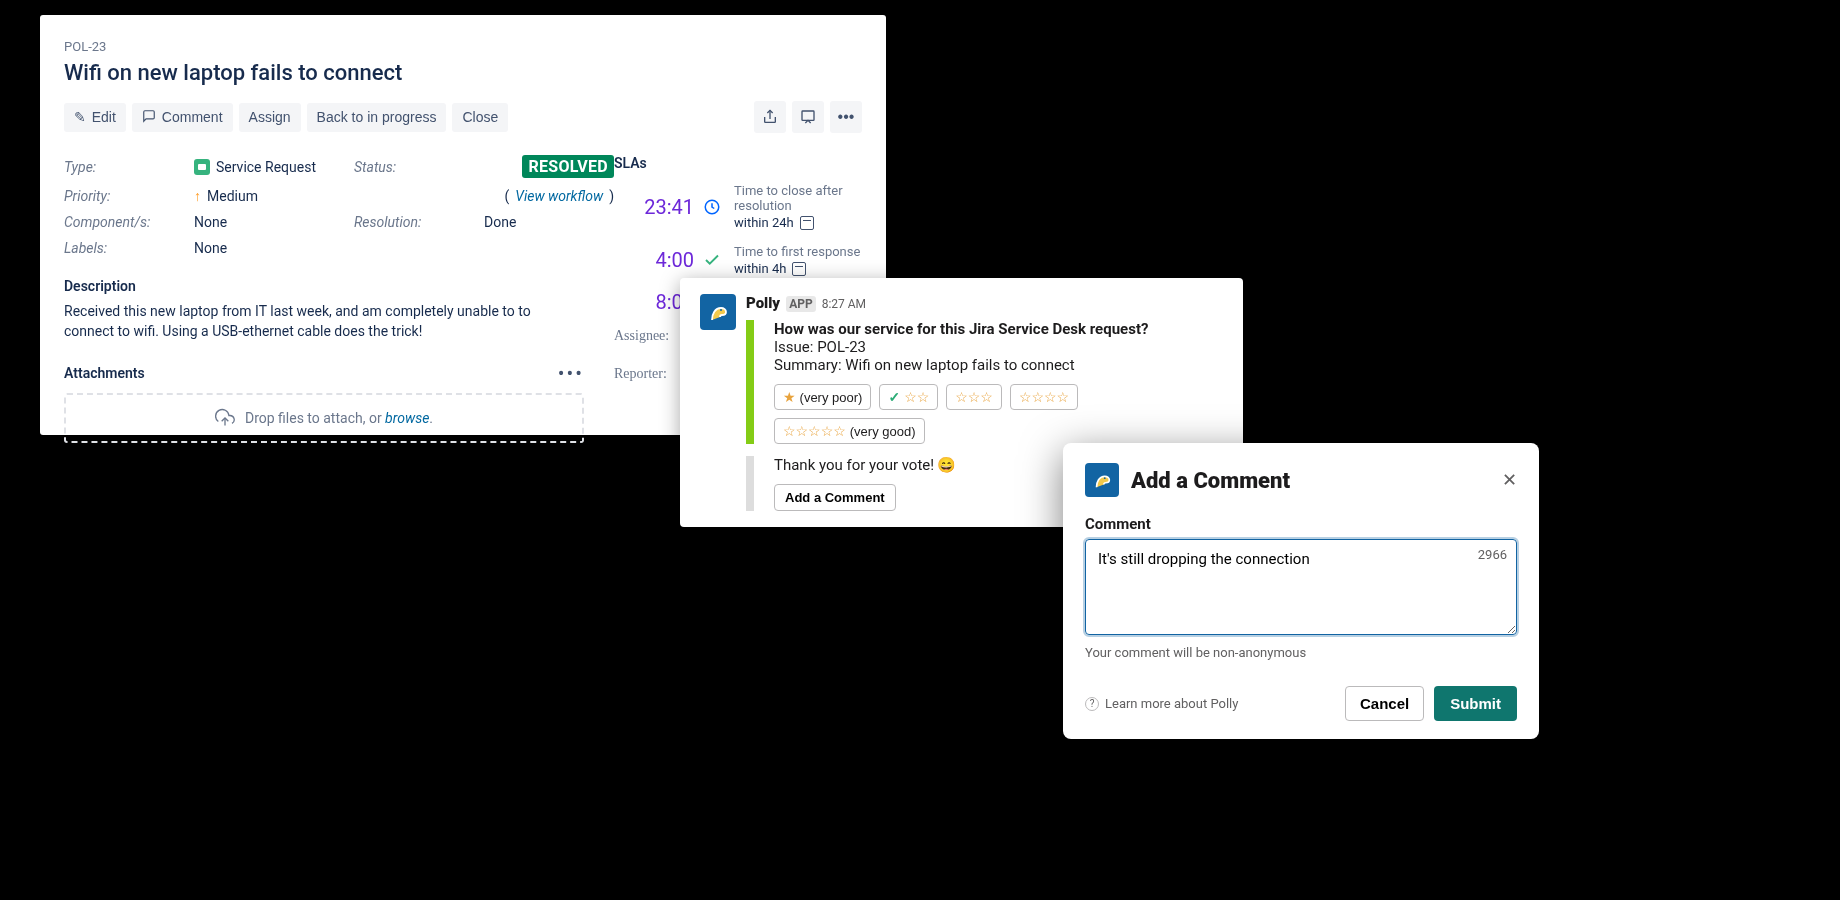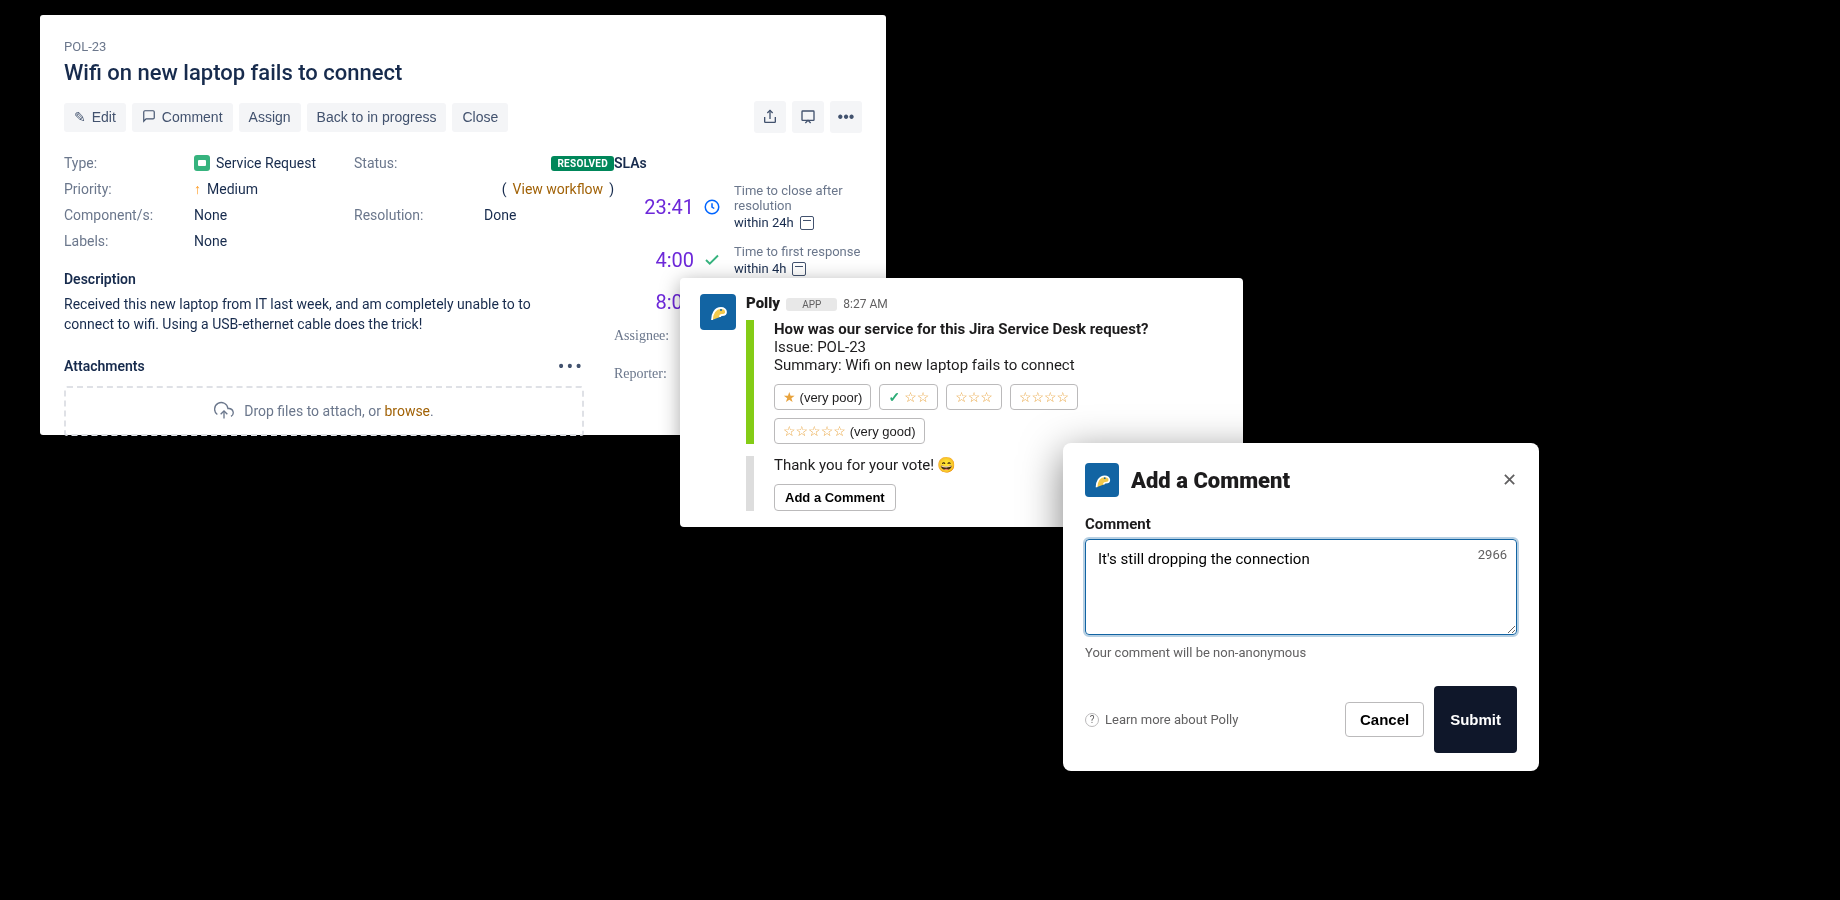--- a/index.html
+++ b/index.html
@@ -83,7 +83,7 @@
     margin-bottom: 22px;
     align-items: center;
   }
-  .fld-label { color:#6B778C; }
+  .fld-label { color:#6B778C;font-style:italic; }
   .fld-val { color:#172B4D; display:flex; align-items:center; gap:6px;}
   .badge-resolved {
     background:#00875A;

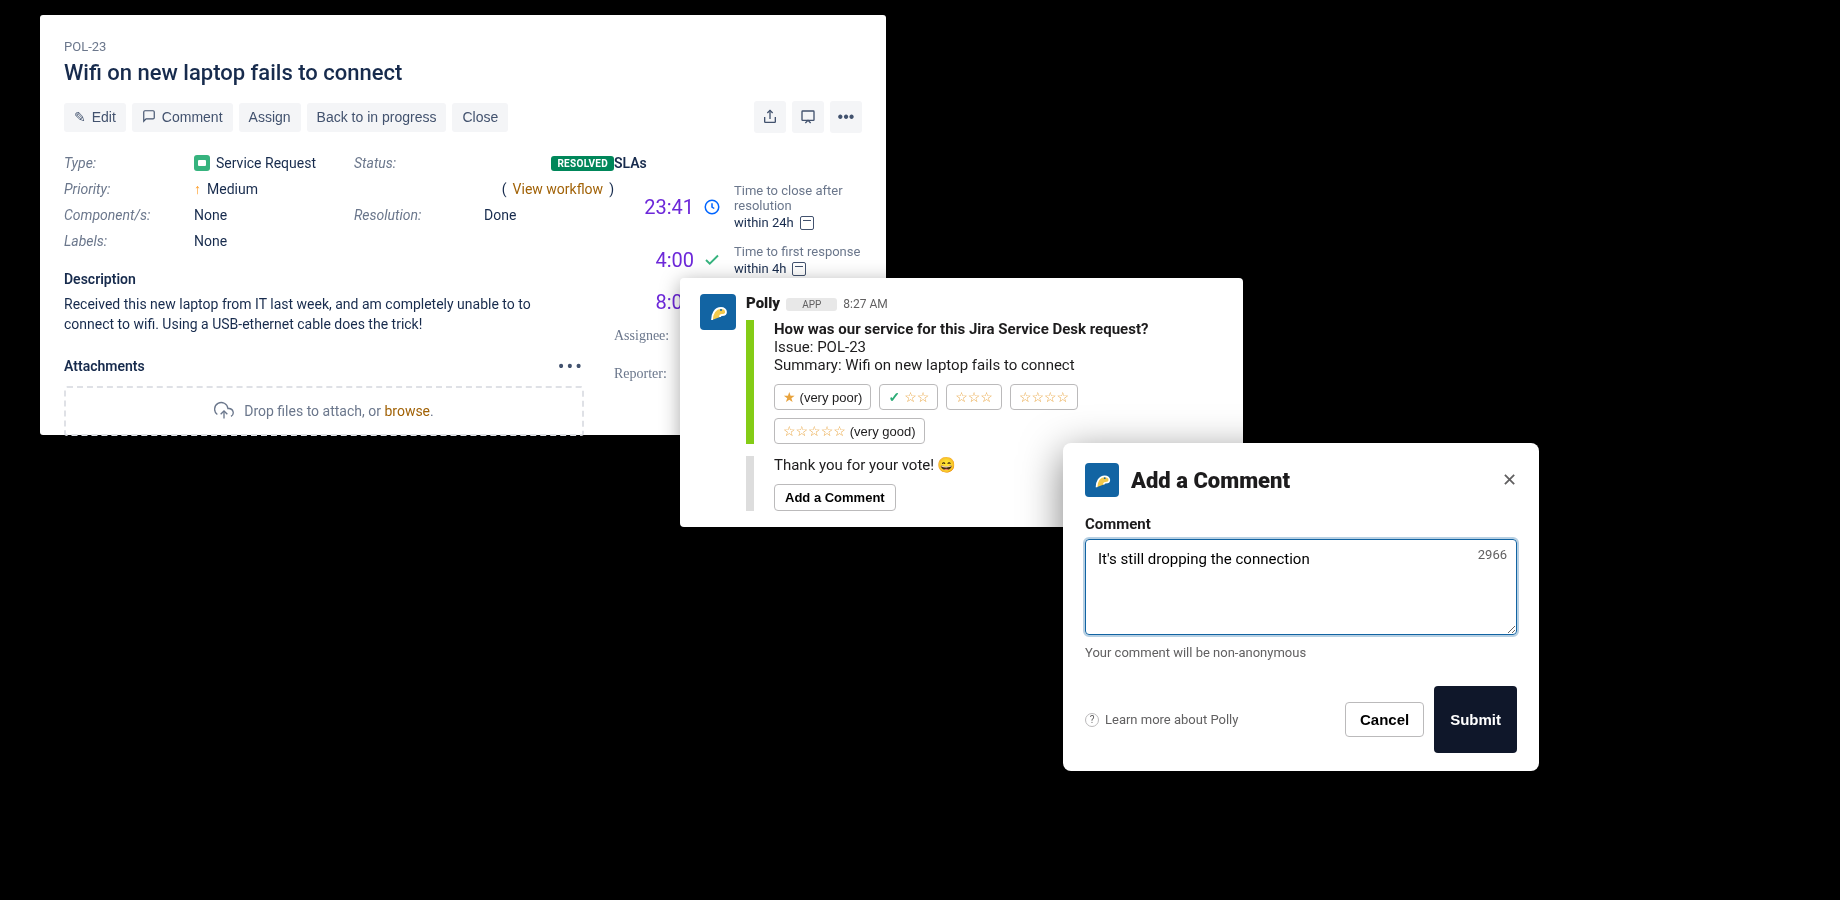--- a/index.html
+++ b/index.html
@@ -88,7 +88,7 @@
   .badge-resolved {
     background:#00875A;
     color:#fff;
-    font-size:10px;
+    font-size:16px;
     font-weight:700;
     padding:2px 6px;
     border-radius:3px;

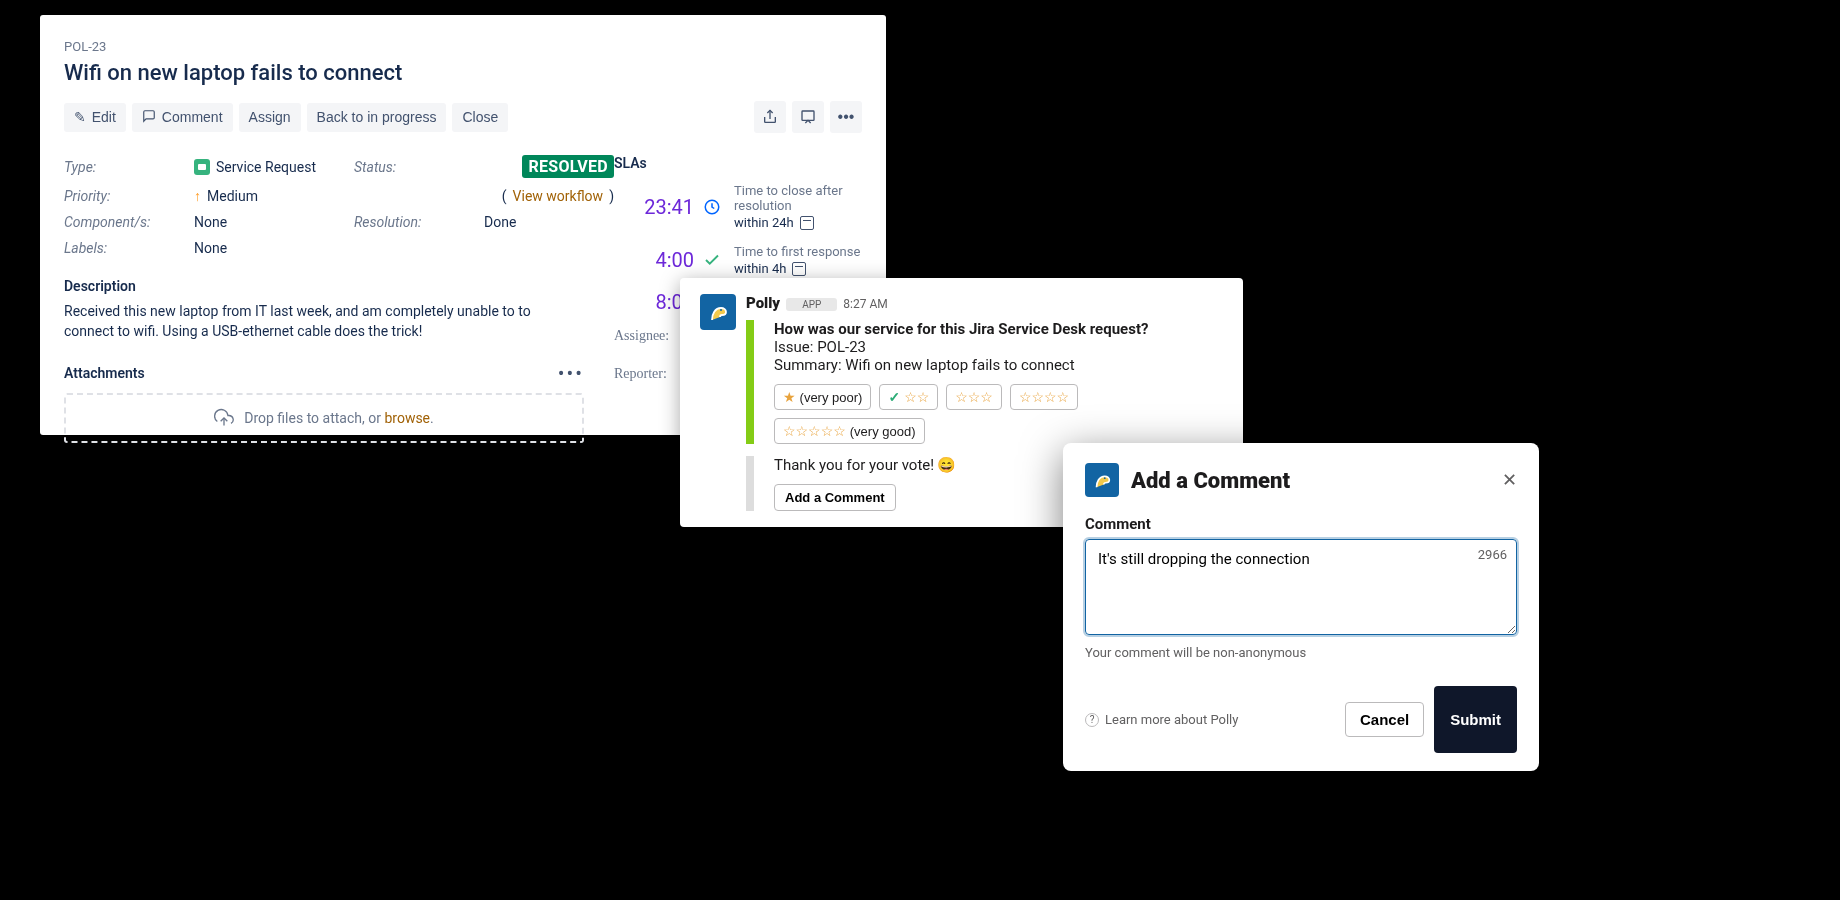--- a/index.html
+++ b/index.html
@@ -95,7 +95,7 @@
     letter-spacing:.3px;
     display:inline-block;
   }
-  .link { color:#a16207; cursor:pointer; }
+  .link { color:#0369a1; cursor:pointer;font-style:italic; }
   .desc-head { font-weight:600; margin-bottom:8px; font-size:14px; color:#172B4D;}
   .desc-body { font-size:14px; color:#172B4D; line-height:1.4; margin-bottom:22px;}
   .att-head-row { display:flex; justify-content:space-between; align-items:center; margin-bottom:10px;}

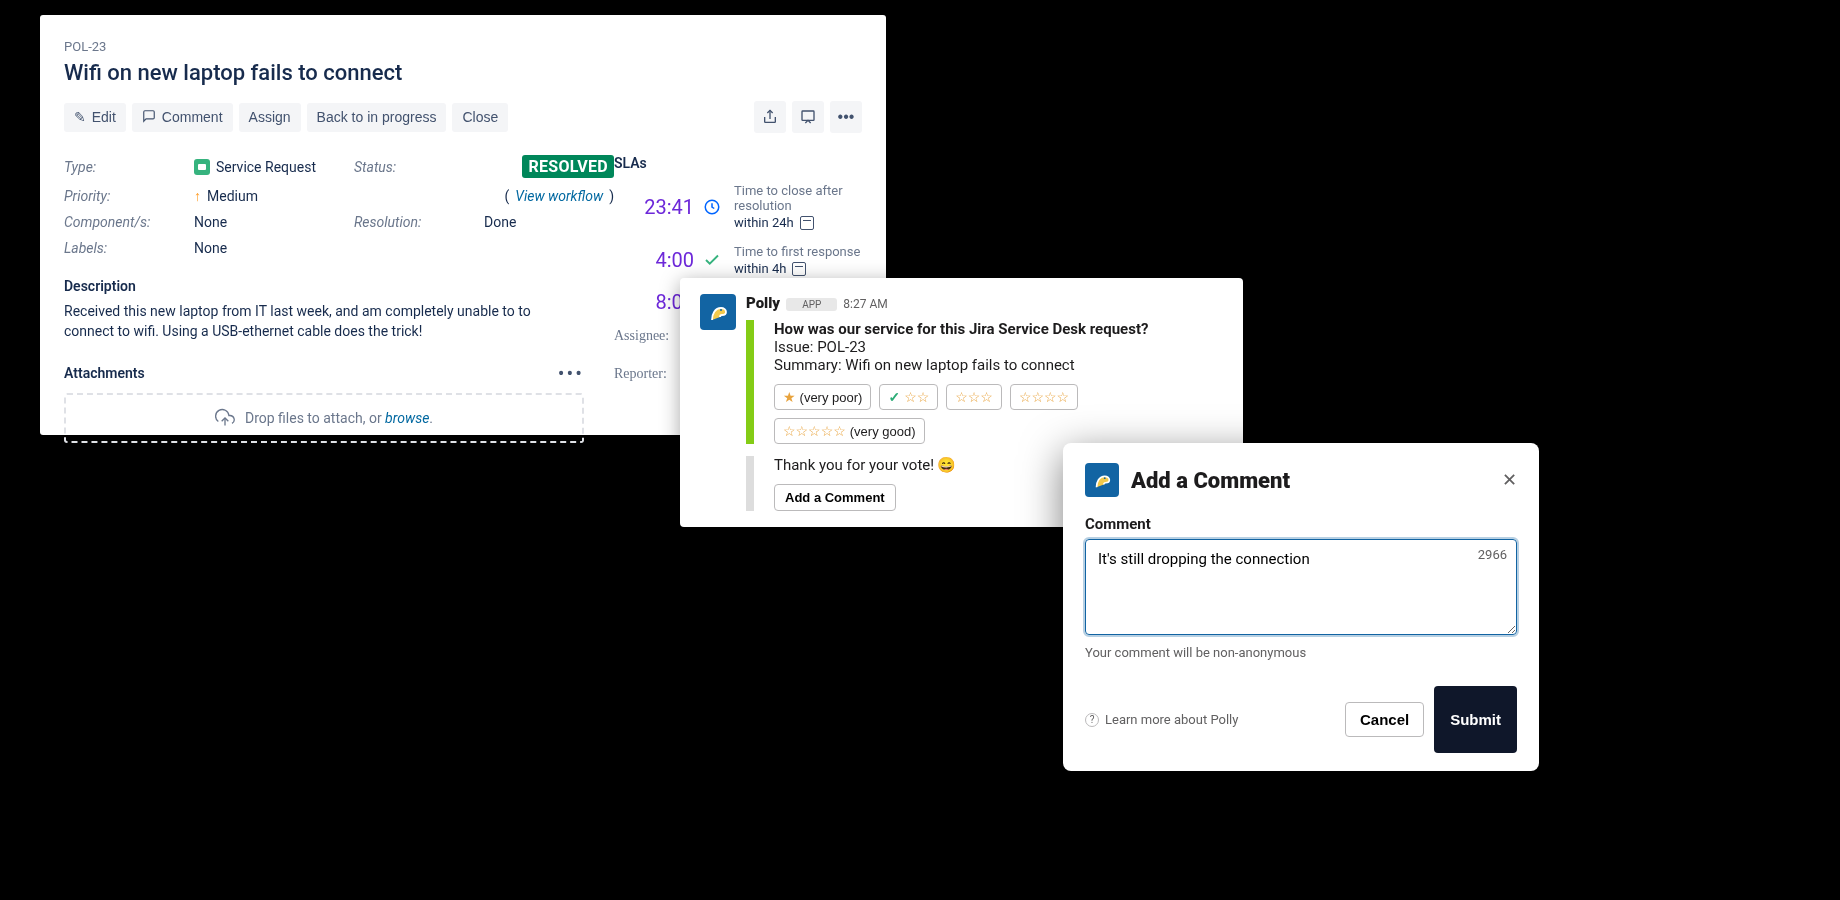--- a/index.html
+++ b/index.html
@@ -158,7 +158,7 @@
   .slack .avatar svg { width:24px; height:24px; }
   .slack .head { display:flex; align-items:baseline; gap:6px; }
   .slack .sender { font-weight:900; }
-  .slack .app-badge { background:#E8E8E8; color:#616061; font-size:10px; font-weight:400; padding:1px 16px; border-radius:3px;}
+  .slack .app-badge { background:#E8E8E8; color:#616061; font-size:12px; font-weight:700; padding:1px 3px; border-radius:3px;}
   .slack .time { color:#616061; font-size:12px; }
   .slack .body { margin-top:2px; line-height:1.4;}
   .slack .attachment {

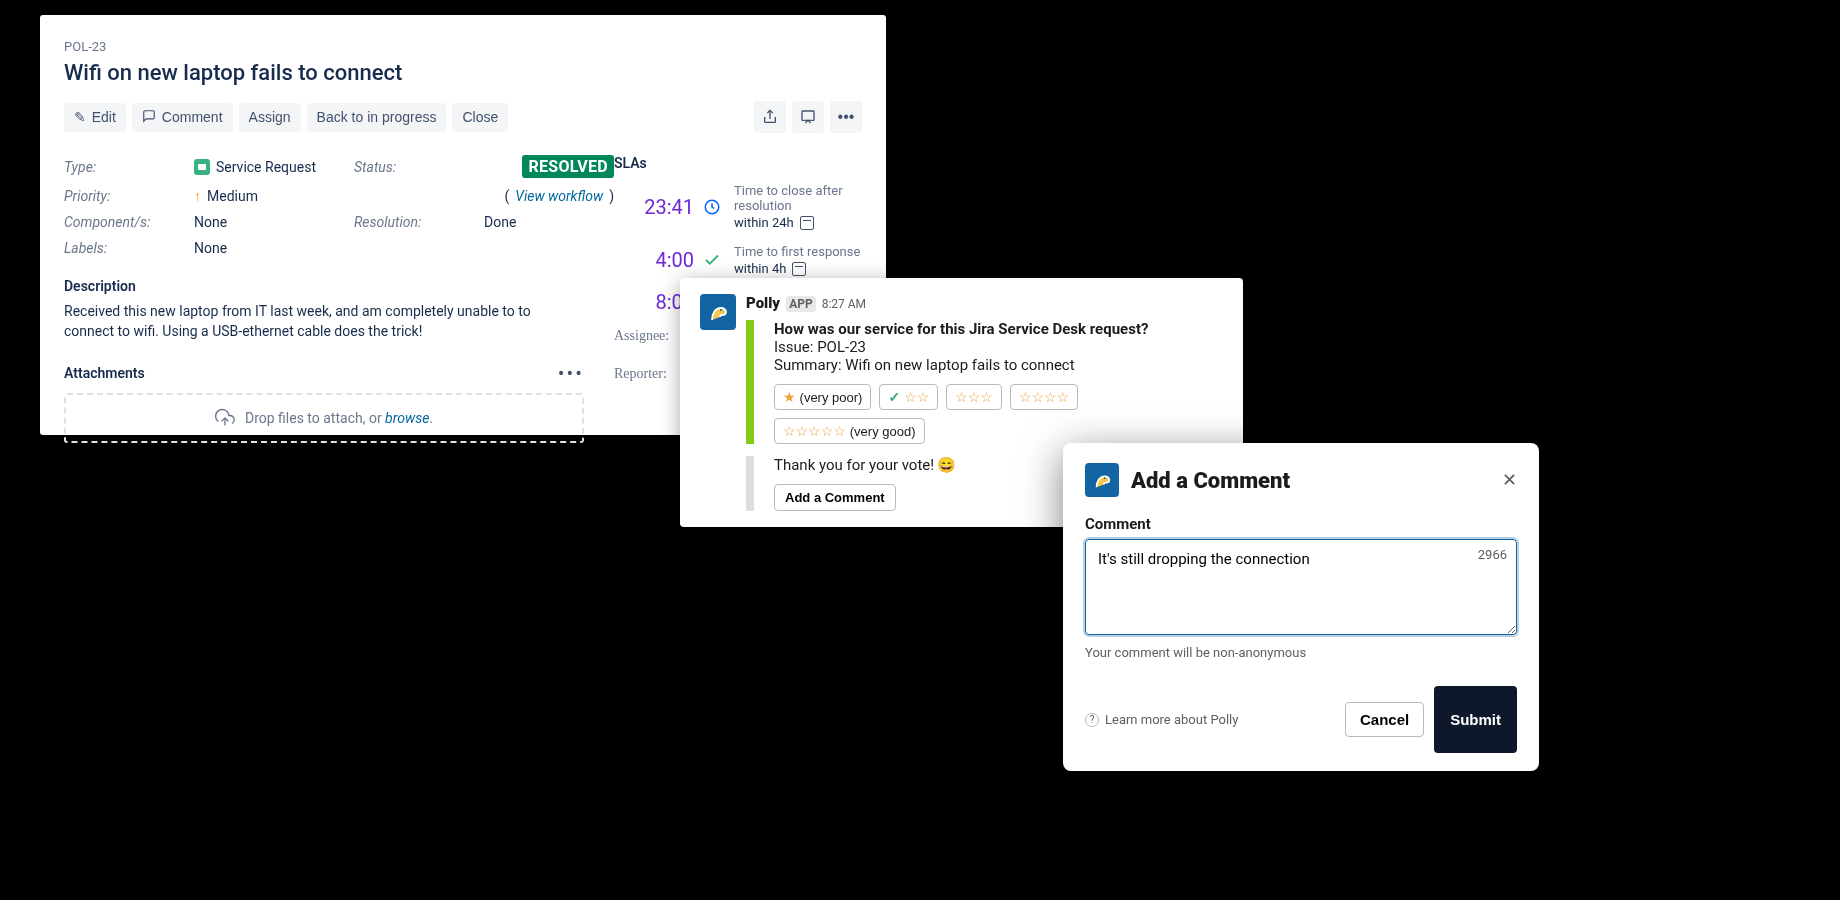--- a/index.html
+++ b/index.html
@@ -246,10 +246,10 @@
   }
   .modal .btn-submit {
     border:none;
-    background:#0f172a;
+    background:#0f766e;
     color:#fff;
     border-radius:4px;
-    padding:25px 16px;
+    padding:9px 16px;
     font-size:15px;
     font-weight:700;
     cursor:pointer;

